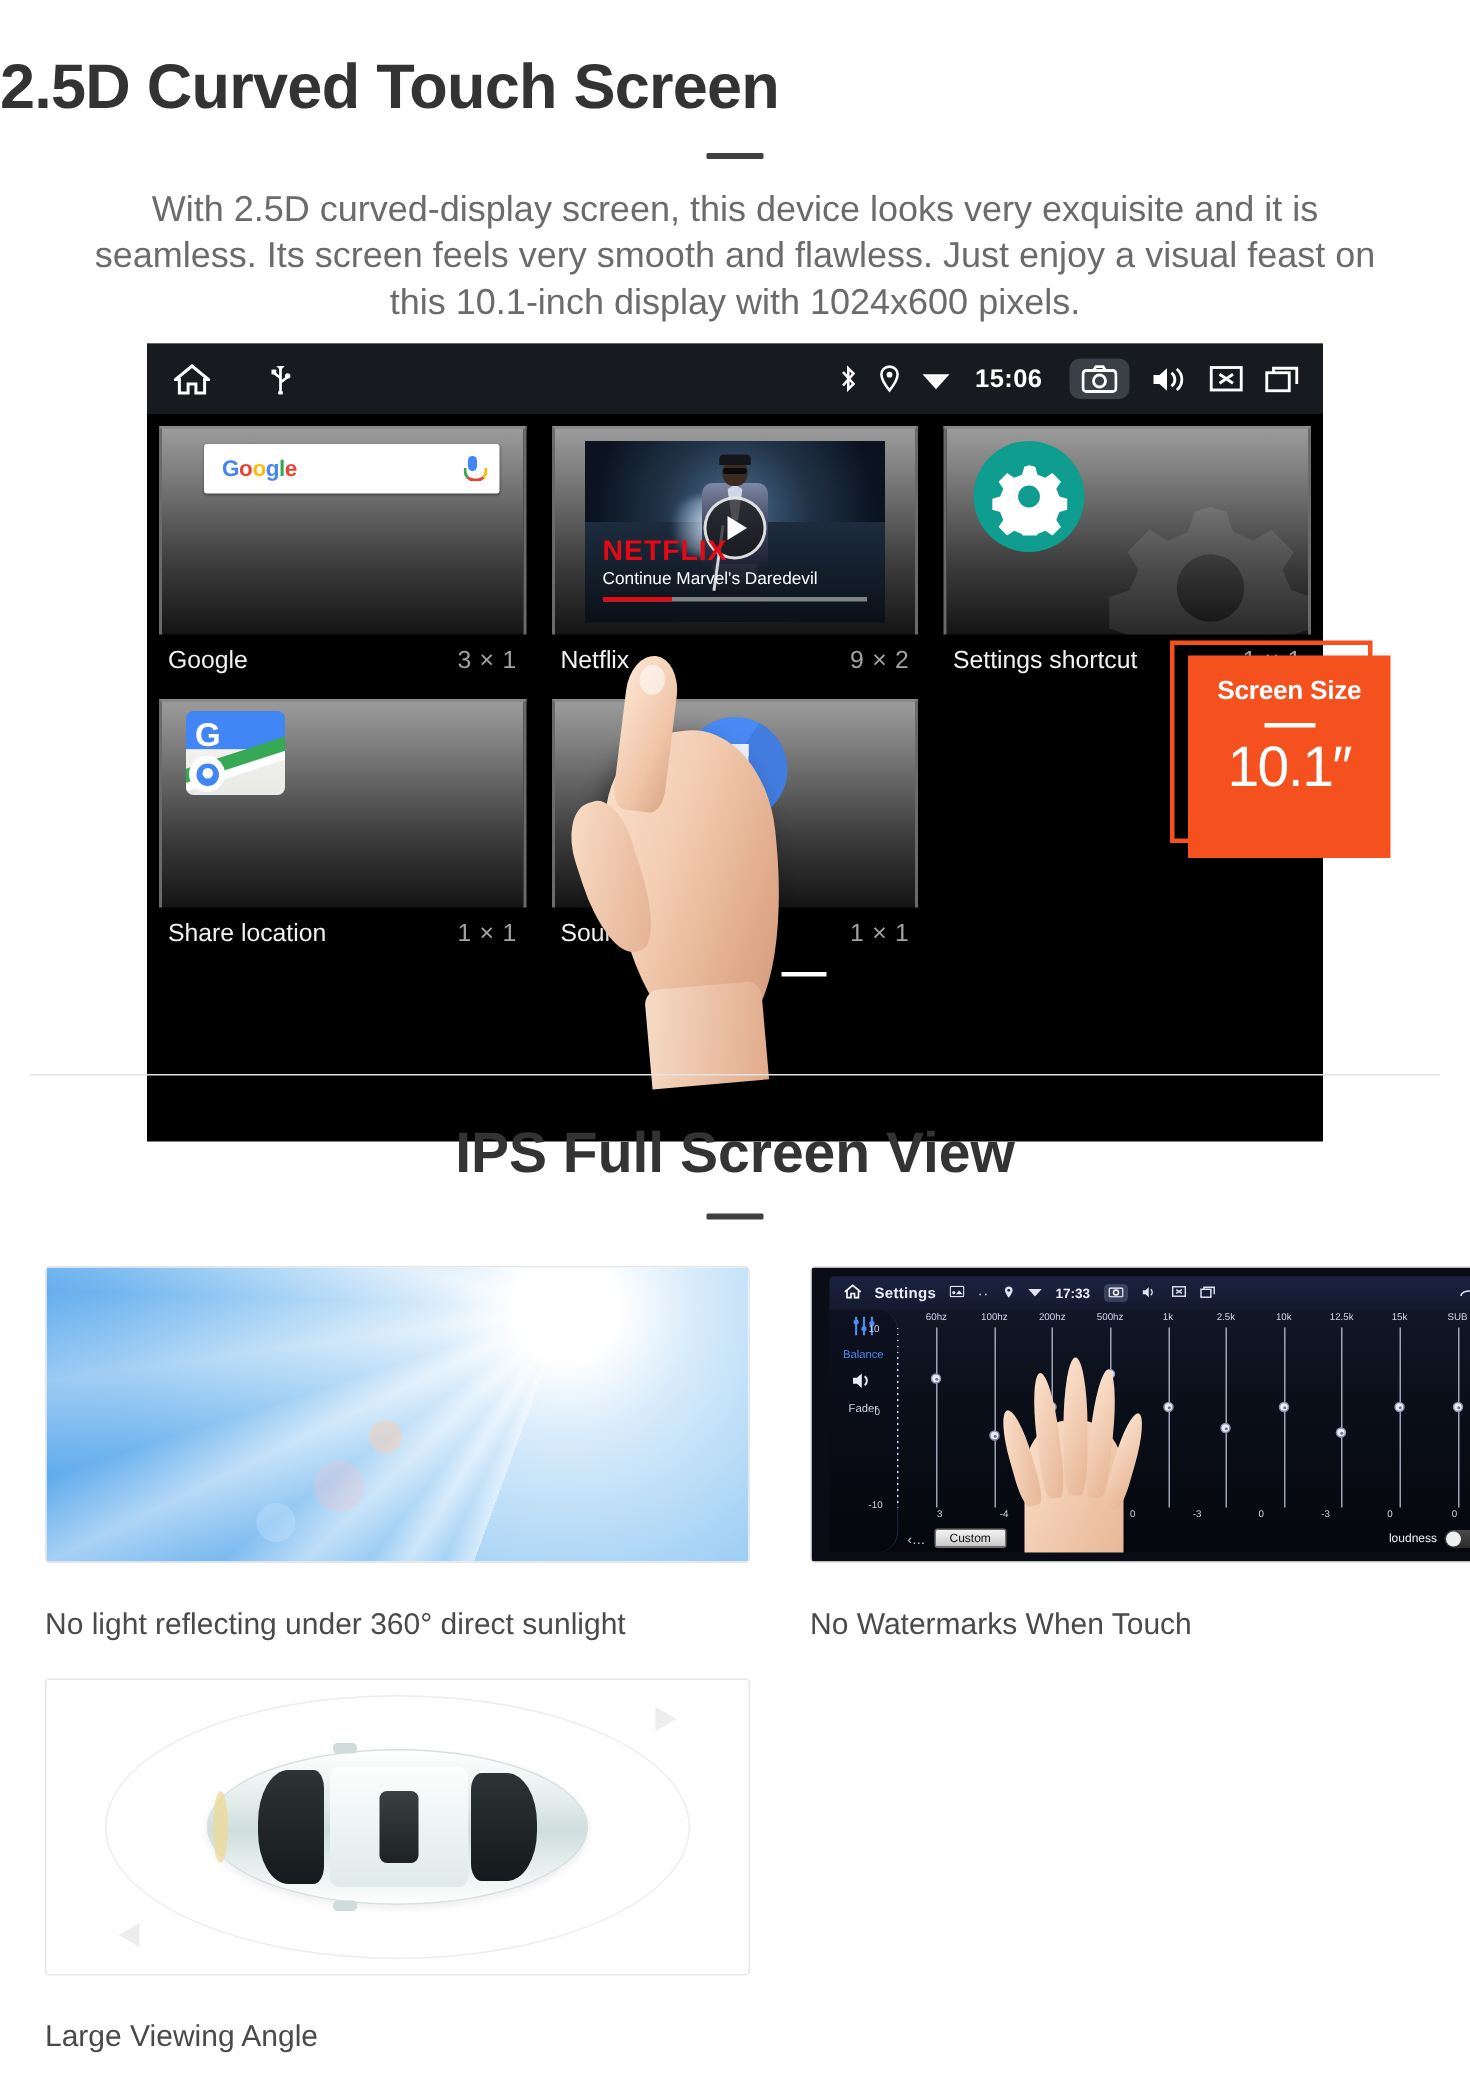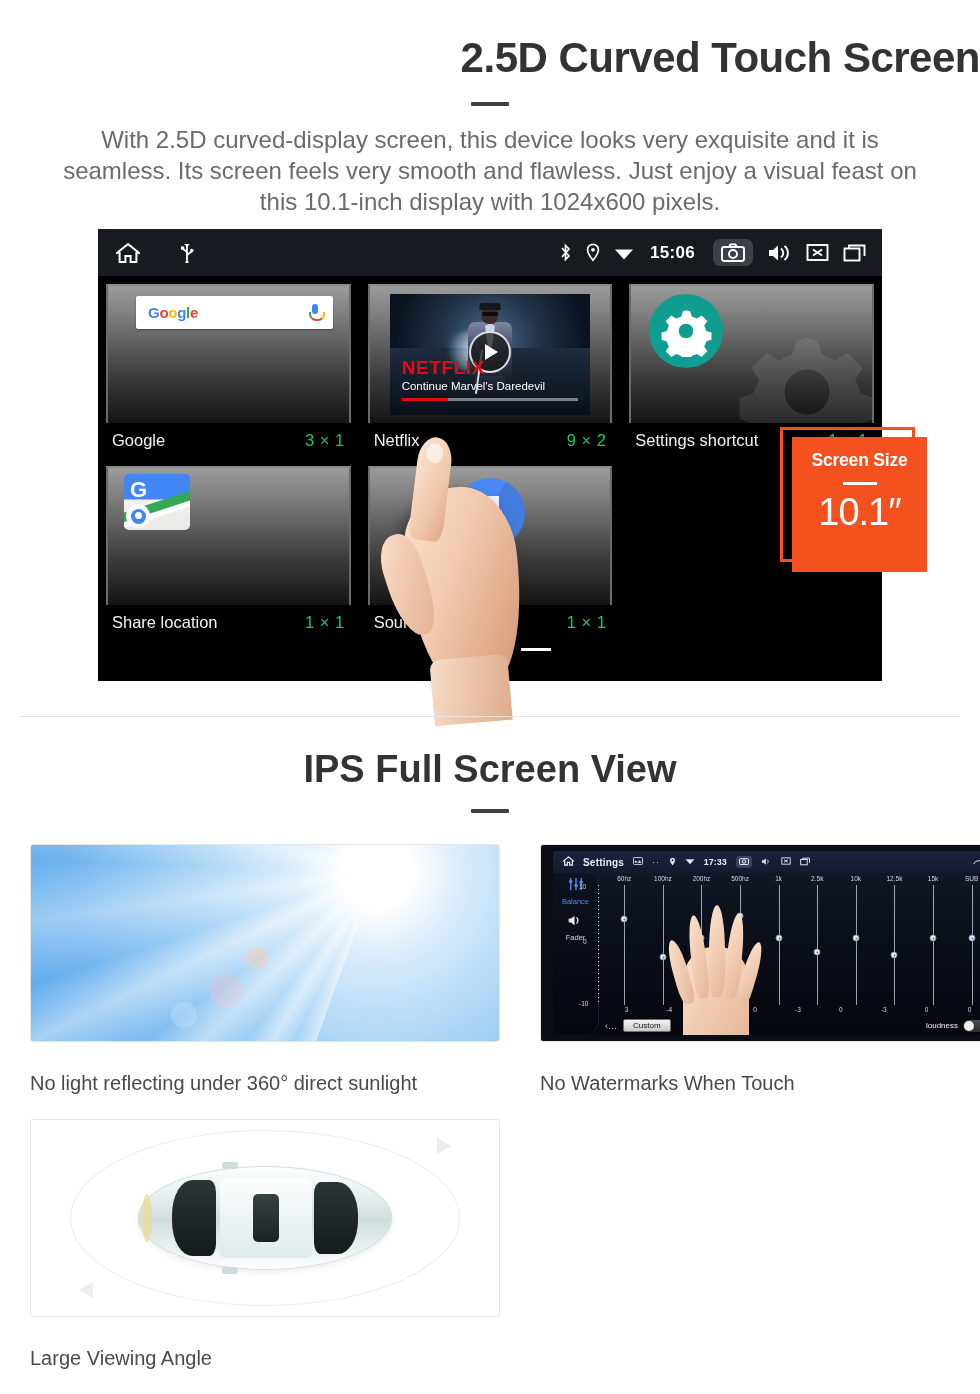--- a/index.html
+++ b/index.html
@@ -15,7 +15,7 @@
   
   .sec1 { padding-top: 34px; }
   .h1 {
-    text-align: right;
+    text-align: left;
     font-size: 42px;
     font-weight: bold;
     letter-spacing: -0.5px;

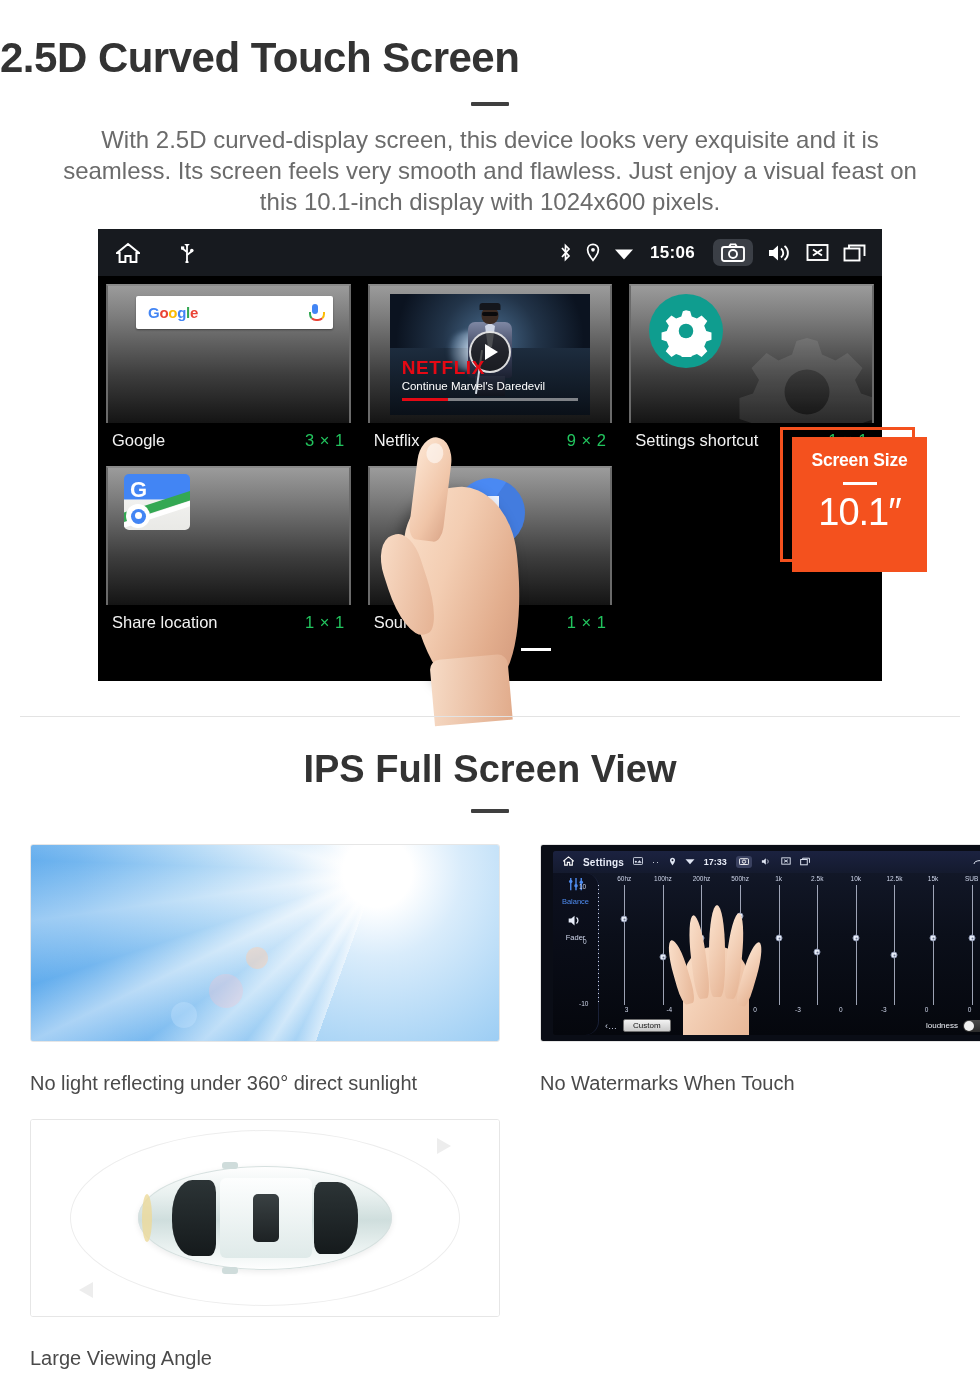--- a/index.html
+++ b/index.html
@@ -41,7 +41,7 @@
   }
   .android {
     position: absolute; left: 98px; top: 0;
-    width: 784px; height: 452px;
+    width: 784px; height: 532px;
     background: #000000;
     overflow: hidden;
   }

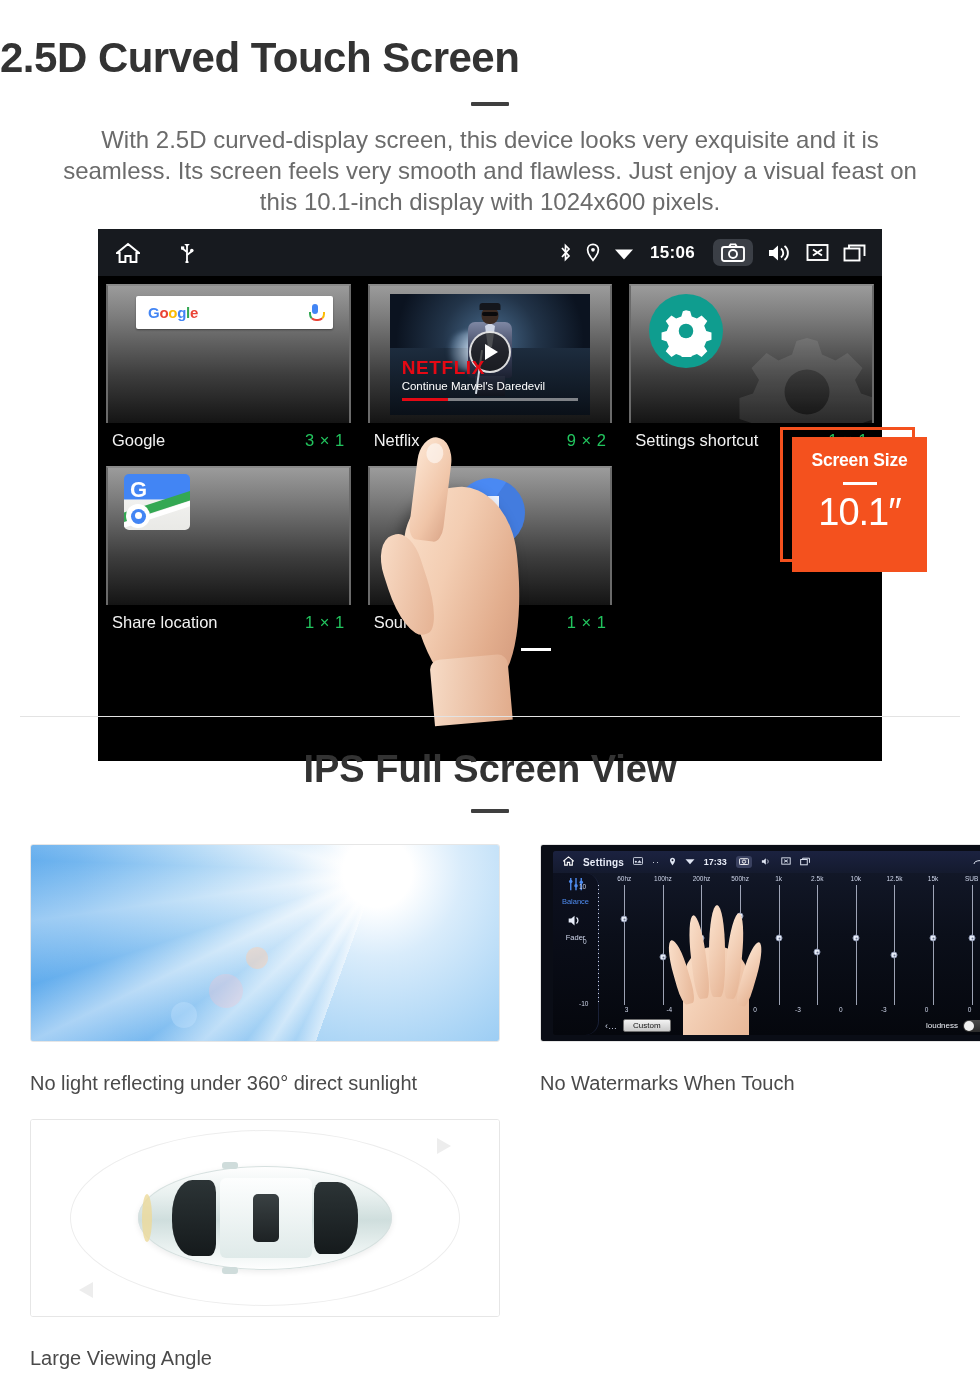--- a/index.html
+++ b/index.html
@@ -78,7 +78,7 @@
     padding: 8px 6px 10px 6px;
     color: #f2f2f2; font-size: 16.5px;
   }
-  .wlabel .size { margin-left:auto; color:#22c55e; letter-spacing: .5px; text-align: right; }
+  .wlabel .size { margin-left:auto; color:#a3a3a3; letter-spacing: .5px; text-align: right; }
 
   
   .gbar {

